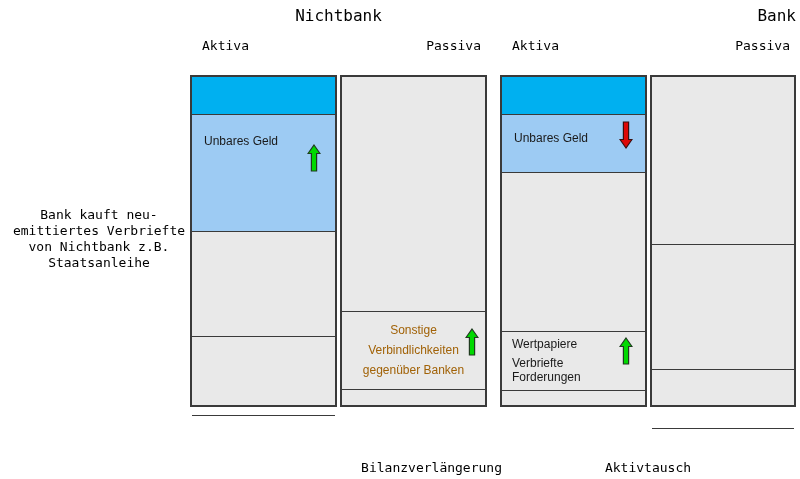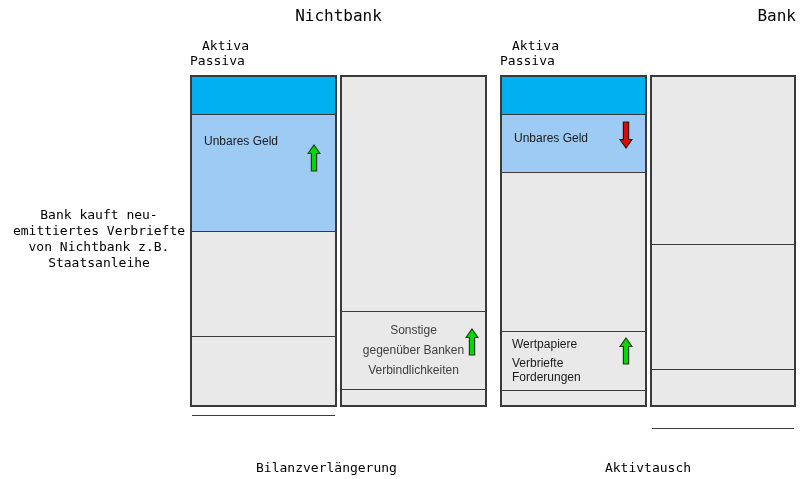--- a/index.html
+++ b/index.html
@@ -16,7 +16,6 @@
   .header-row {
     position:absolute; top:38px; display:flex; justify-content:space-between;
     font-size:13px;
-    flex-direction:column;
   }
   .caption {
     position:absolute; top:460px; font-size:13px; text-align:center;

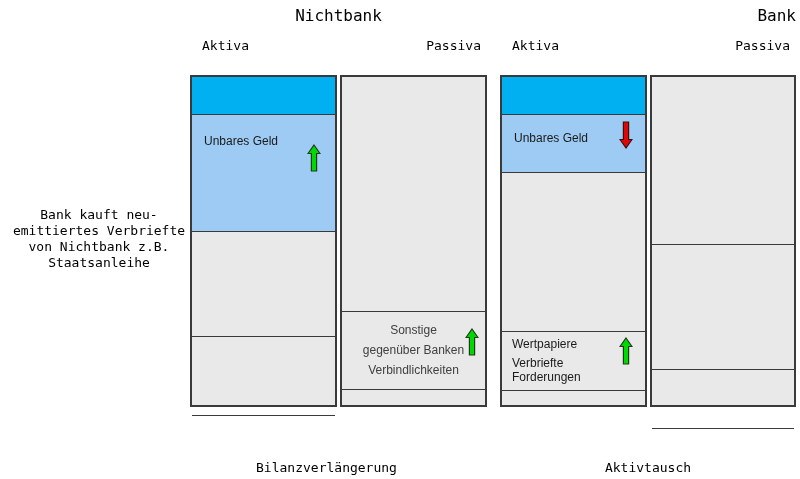--- a/index.html
+++ b/index.html
@@ -44,7 +44,7 @@
     position:absolute; left:0; right:0; top:0; bottom:0;
     display:flex; flex-direction:column; align-items:center; justify-content:center;
     font-family:"Liberation Sans", sans-serif; font-size:12px; line-height:20px;
-    color:#404040; text-align:center;
+    color:#a16207; text-align:center;
   }
   .spread-lines {
     position:absolute; left:10px; right:30px; top:0; bottom:0;

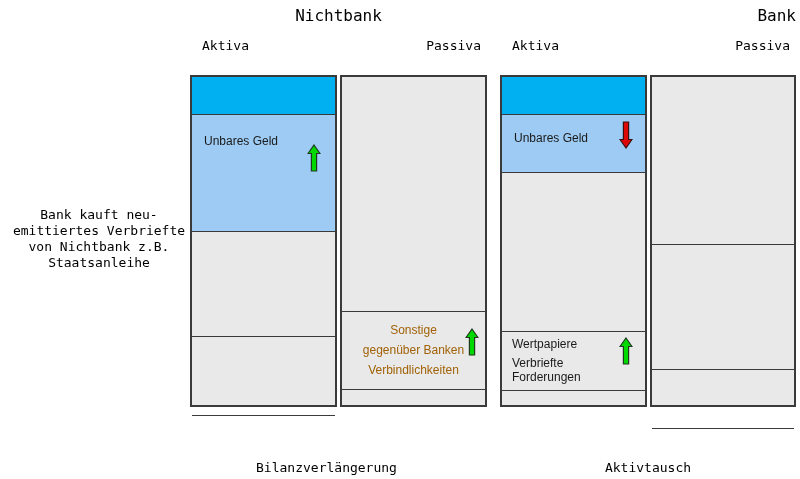--- a/index.html
+++ b/index.html
@@ -91,8 +91,8 @@
     <div class="cell" style="top:234px; height:78px;">
       <div class="centered-lines">
         <span>Sonstige</span>
+        <span>Verbindlichkeiten</span>
         <span>gegenüber Banken</span>
-        <span>Verbindlichkeiten</span>
       </div>
       <span class="arrow" style="right:6px; top:17px;">
         <svg width="14" height="28" viewBox="0 0 14 28">

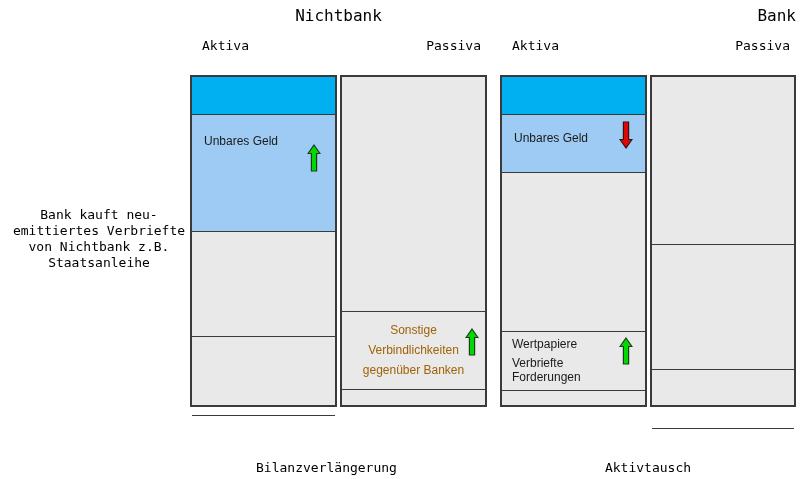--- a/index.html
+++ b/index.html
@@ -104,7 +104,7 @@
     <div class="hline" style="top:312px;"></div>
   </div>
 
-  <div class="caption" style="left:178px; width:297px;">Bilanzverlängerung</div>
+  <div class="caption" style="left:205px; width:297px;text-align:right;">Bilanzverlängerung</div>
 
   <div class="panel-title" style="left:500px; width:296px;text-align:right;">Bank</div>
 

